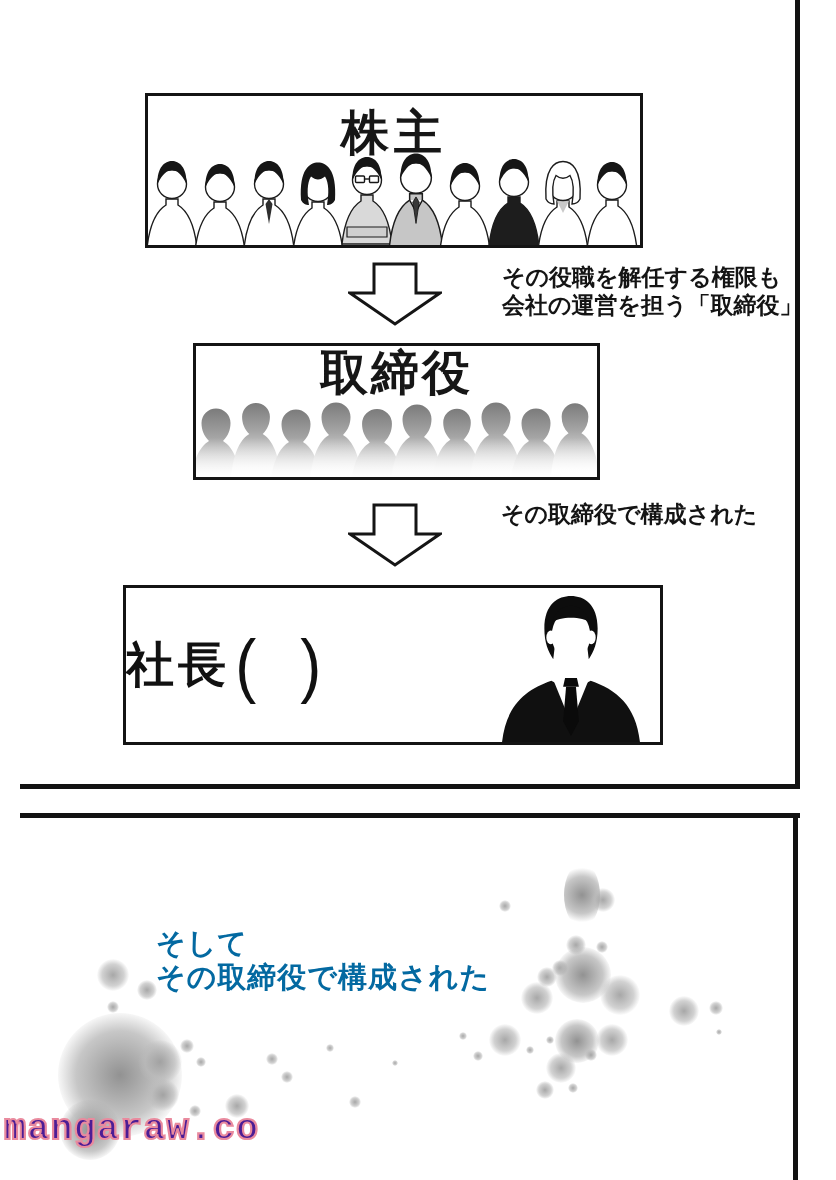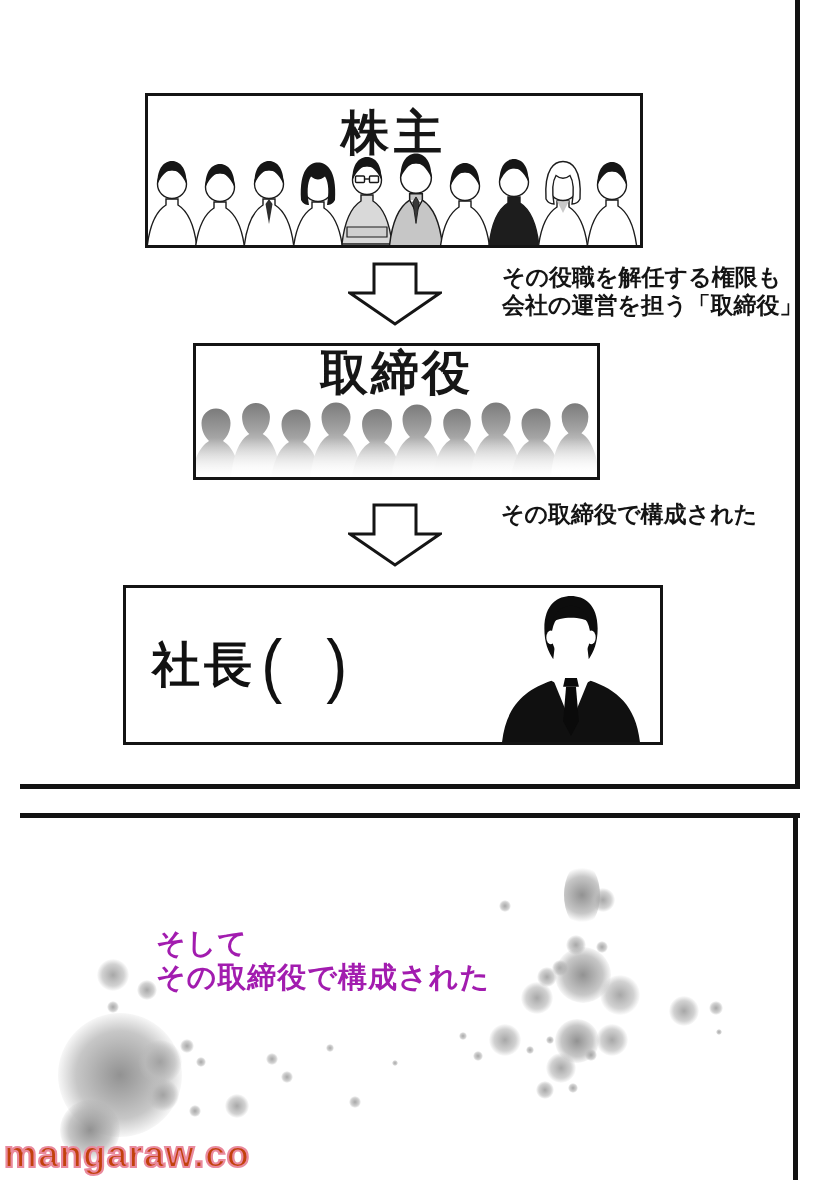--- a/index.html
+++ b/index.html
@@ -27,7 +27,7 @@
   .note-right{left:501px;top:501px;font-size:23px;line-height:27px;}
   
   .box3-inner{position:absolute;inset:0;display:flex;align-items:center;}
-  .b3-title{font-size:48px;font-weight:700;letter-spacing:4px;margin-left:26px;white-space:nowrap;}
+  .b3-title{font-size:48px;font-weight:700;letter-spacing:4px;white-space:nowrap;}
   .b3-paren{font-size:70px;font-weight:400;line-height:0.9;transform:scaleX(.9);margin-left:4px;}
   .b3-paren-close{margin-left:42px;}
   .b3-roles{font-size:23px;font-weight:600;line-height:26px;margin-left:42px;white-space:nowrap;}

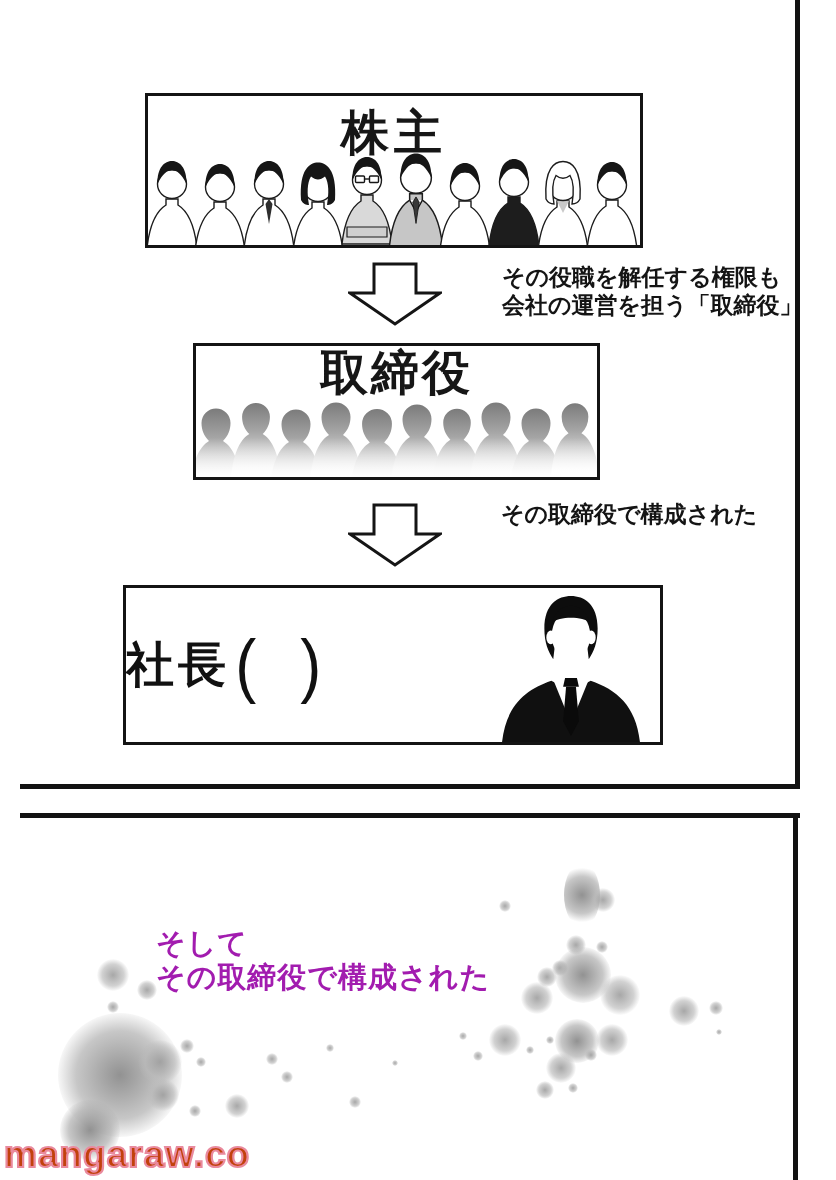--- a/index.html
+++ b/index.html
@@ -39,7 +39,7 @@
   .narration{
     position:absolute;left:156px;top:926px;
     font-family:"Liberation Serif","DejaVu Serif",serif;font-weight:700;
-    font-size:29px;line-height:34px;color:#a21caf;white-space:nowrap;letter-spacing:1px;
+    font-size:29px;line-height:34px;color:#0369a1;white-space:nowrap;letter-spacing:1px;
     text-shadow:0 0 2px #fff,0 0 3px #fff,1px 1px 2px #fff,-1px -1px 2px #fff,1px -1px 2px #fff,-1px 1px 2px #fff;
   }
   

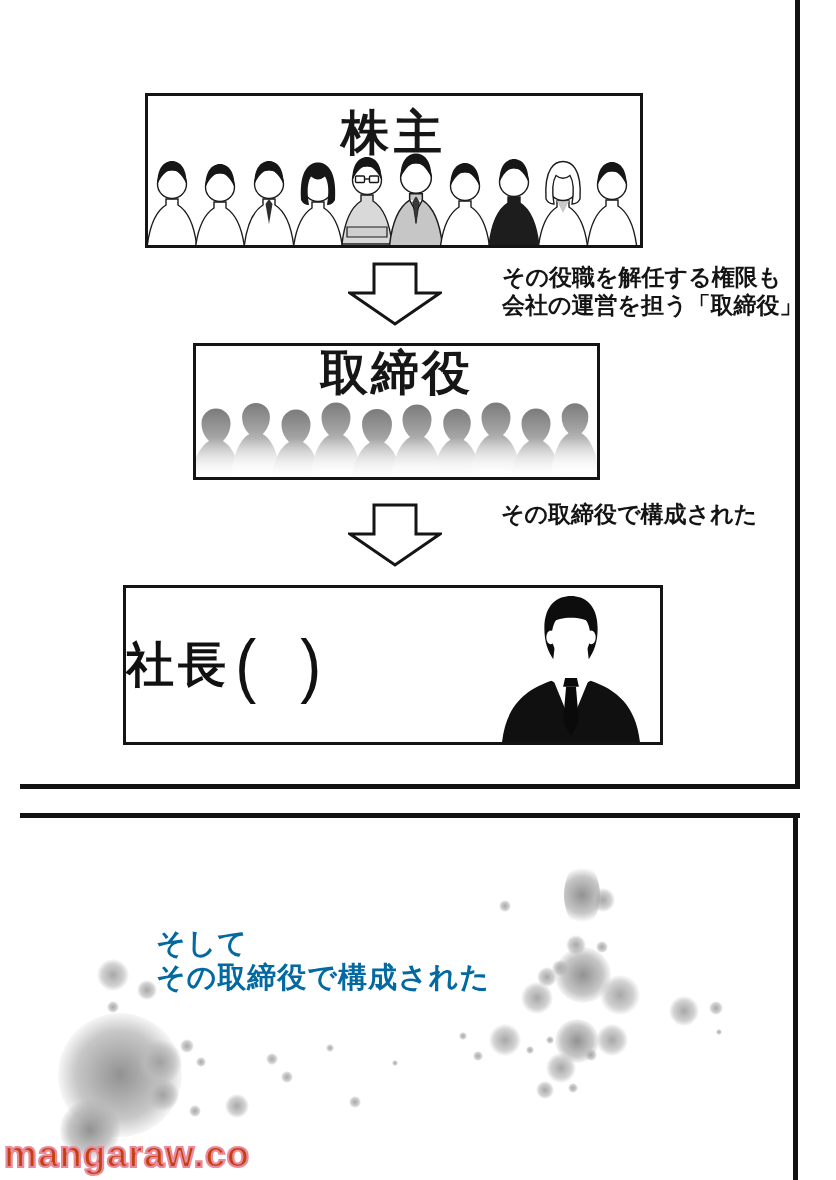--- a/index.html
+++ b/index.html
@@ -44,9 +44,9 @@
   }
   
   .watermark{
-    position:absolute;left:4px;top:1134px;font-size:37px;font-weight:800;letter-spacing:1px;
-    color:#c2410c;-webkit-text-stroke:2.2px #e98a9e;text-stroke:2.2px #e98a9e;
-    font-family:Liberation Sans, sans-serif;text-shadow:0 0 1px #f3b7c4;
+    position:absolute;left:4px;top:1108px;font-size:37px;font-weight:800;letter-spacing:1px;
+    color:#4c1d95;-webkit-text-stroke:2.2px #e98a9e;text-stroke:2.2px #e98a9e;
+    font-family:Liberation Mono, monospace;text-shadow:0 0 1px #f3b7c4;
   }
 </style>
 </head>

